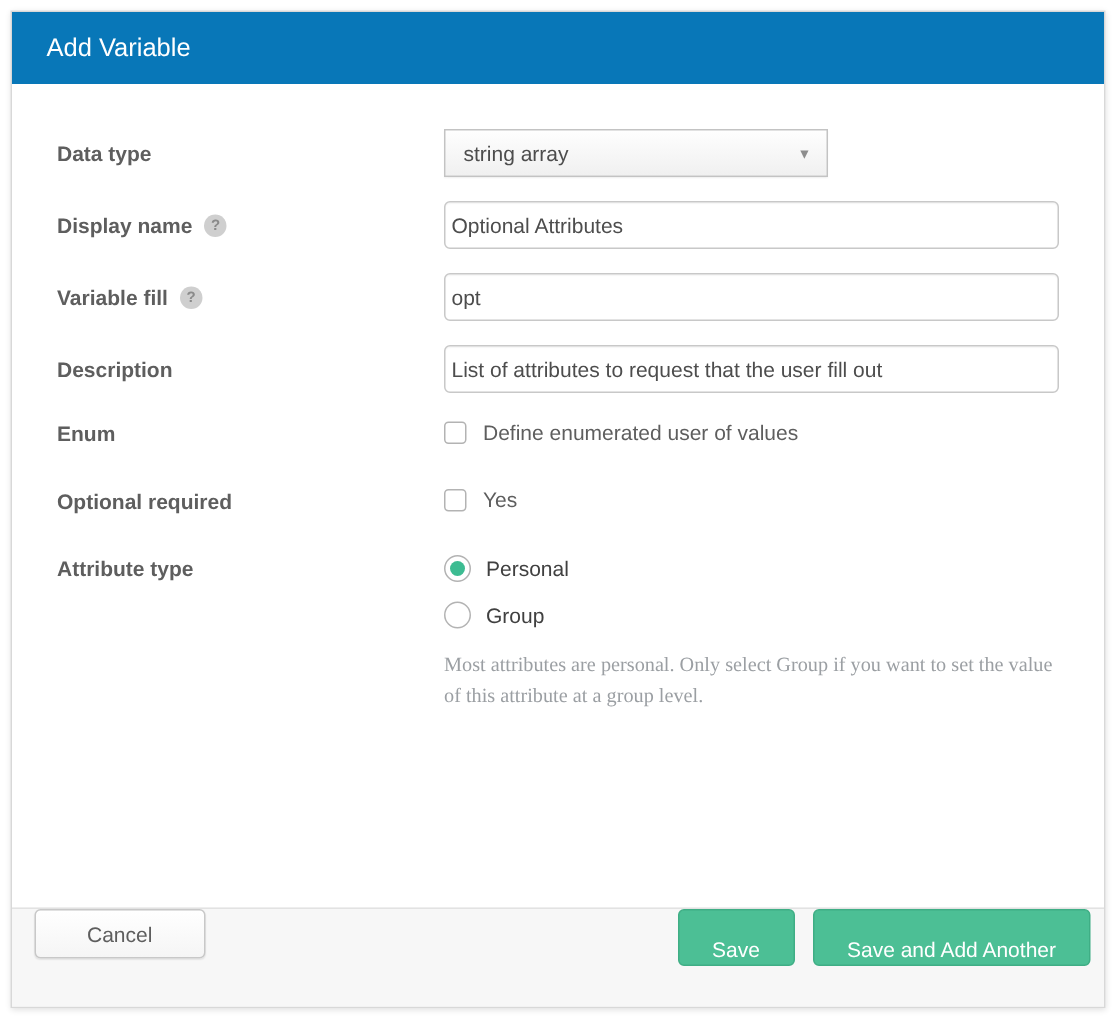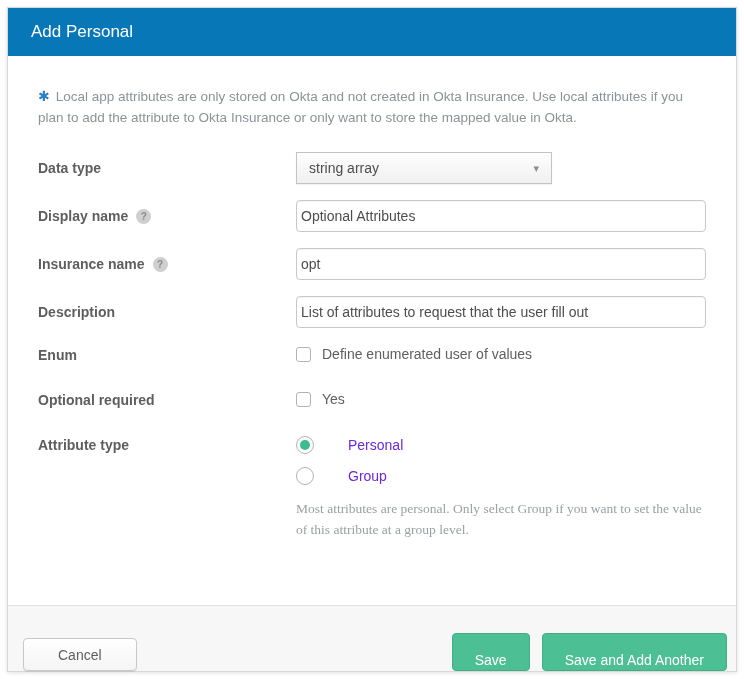--- a/index.html
+++ b/index.html
@@ -190,7 +190,7 @@
 <div class="modal">
 
   <div class="modal-header">
-    <span>Add Personal</span>
+    <span>Add Variable</span>
   </div>
 
   <div class="modal-body">

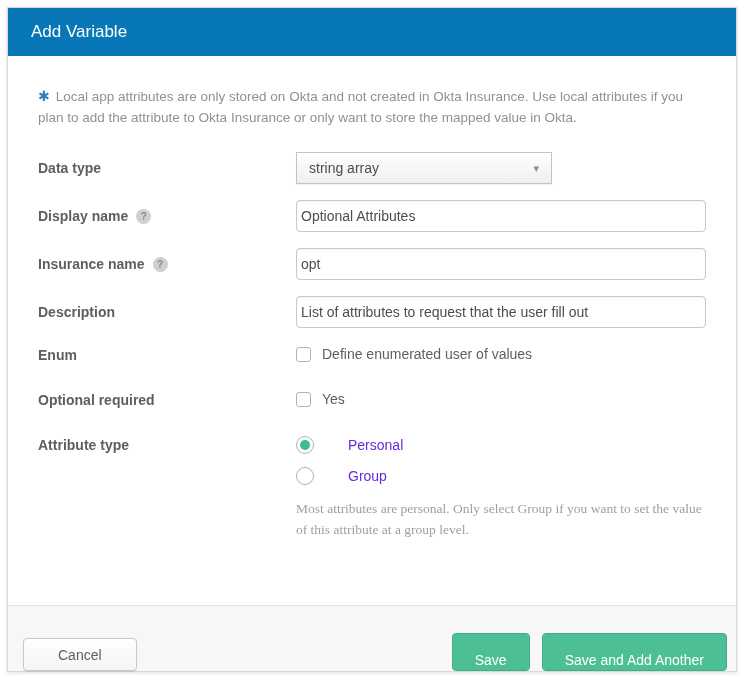--- a/index.html
+++ b/index.html
@@ -195,7 +195,6 @@
 
   <div class="modal-body">
 
-    <p class="note"><span class="asterisk">✱</span><span>Local app attributes are only stored on Okta and not created in Okta Insurance. Use local attributes if you plan to add the attribute to Okta Insurance or only want to store the mapped value in Okta.</span></p>
 
     <div class="form-row">
       <div class="form-label">

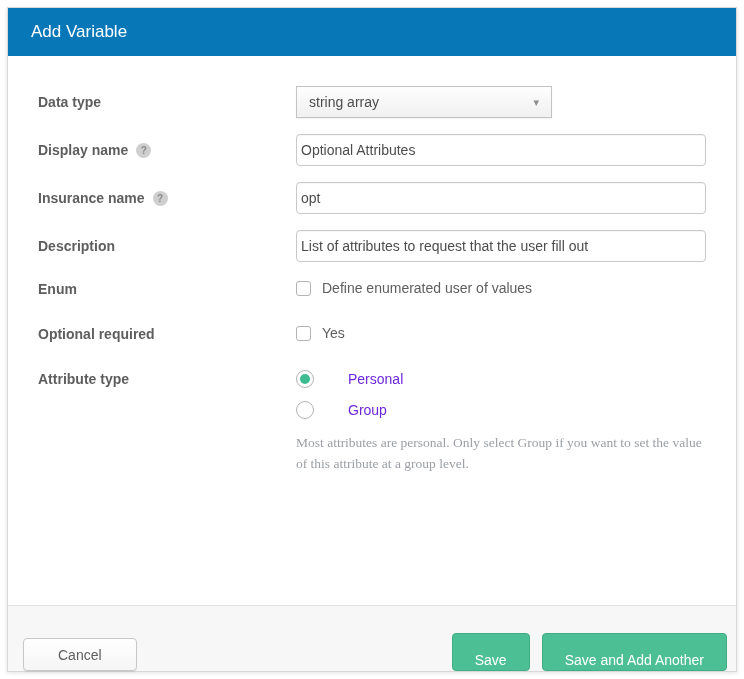--- a/index.html
+++ b/index.html
@@ -216,7 +216,7 @@
 
     <div class="form-row">
       <div class="form-label">
-        <span>Insurance name</span>
+        <span>Variable fill</span>
         <span class="help-icon">?</span>
       </div>
       <input class="text-input" type="text" value="opt" style="">

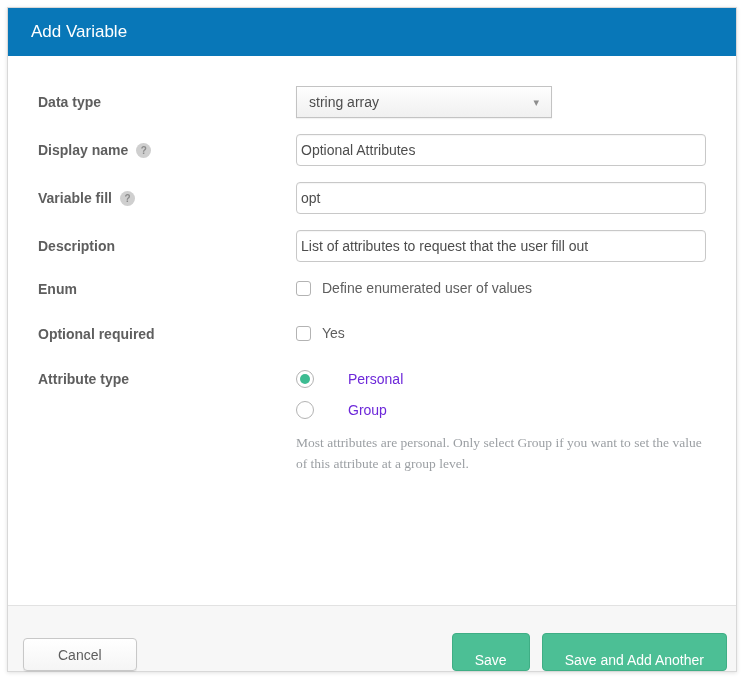--- a/index.html
+++ b/index.html
@@ -123,9 +123,8 @@
     display: flex;
     align-items: center;
     margin-bottom: 13px;
-    color: #6d28d9;
-    font-size: 14px;
-    gap: 24px;
+    color: #404040;
+    font-size: 14px;
   }
   .radio {
     width: 18px; height: 18px;

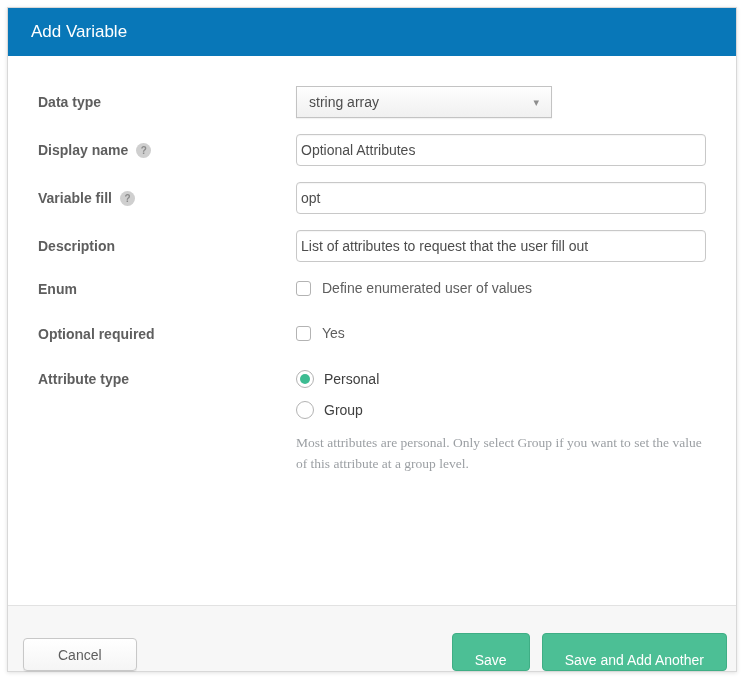--- a/index.html
+++ b/index.html
@@ -157,7 +157,7 @@
     background: #f7f7f7;
     border-top: 1px solid #e2e2e2;
     display: flex;
-    align-items: flex-end;
+    align-items: flex-start;
     padding: 0 9px 0 15px;
   }
   .btn {

